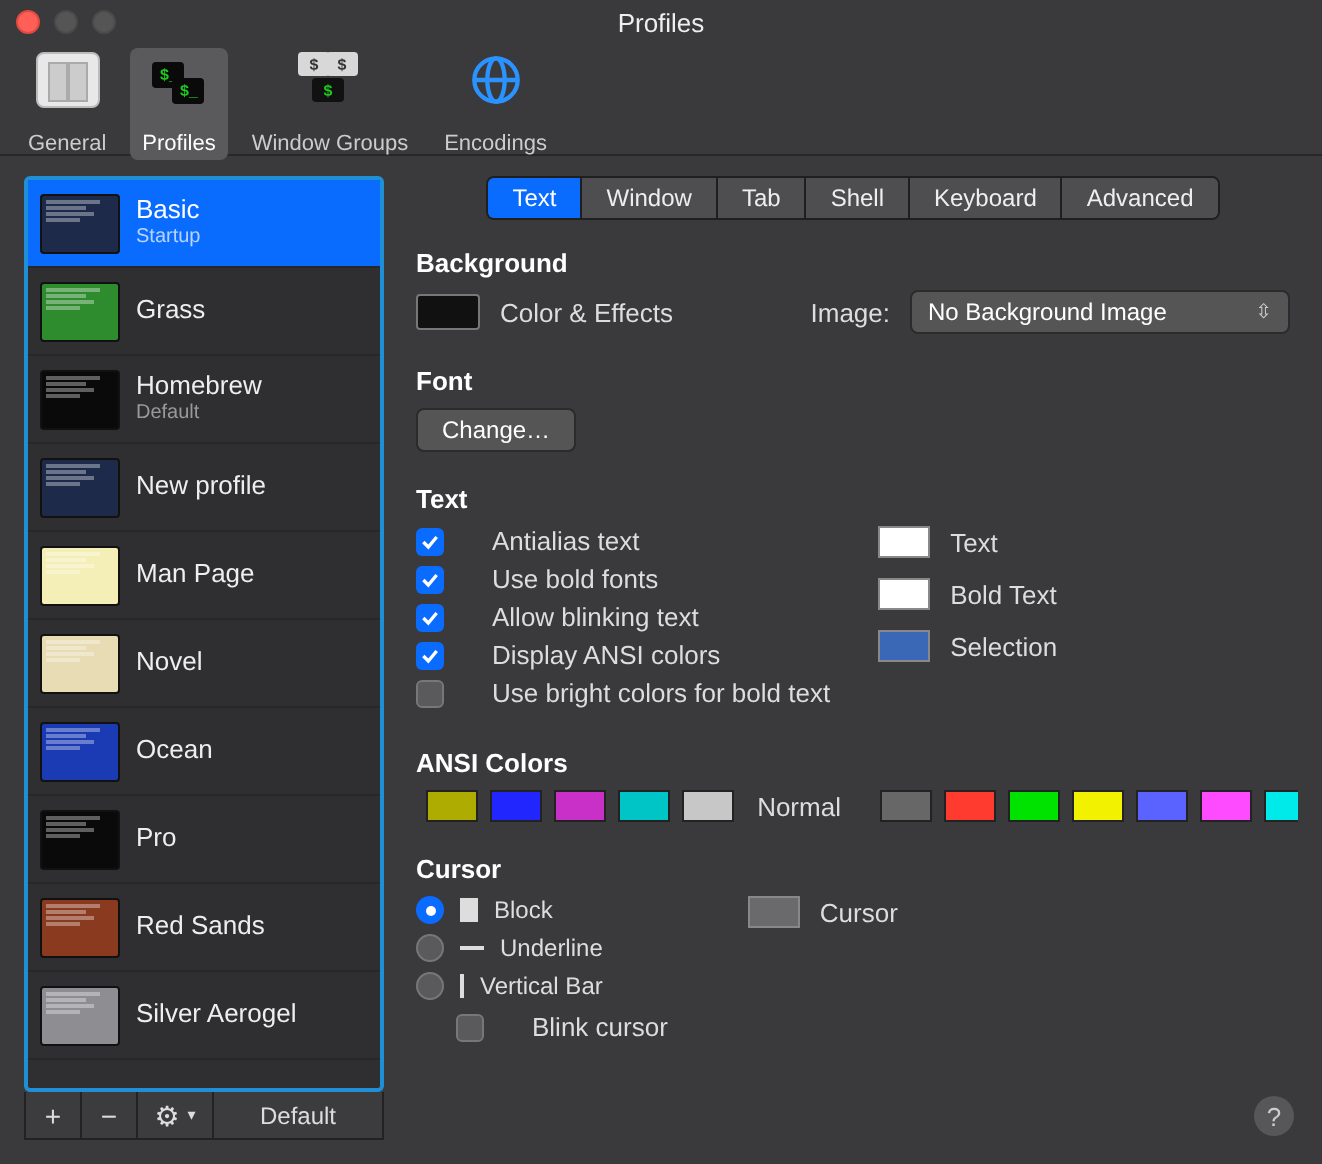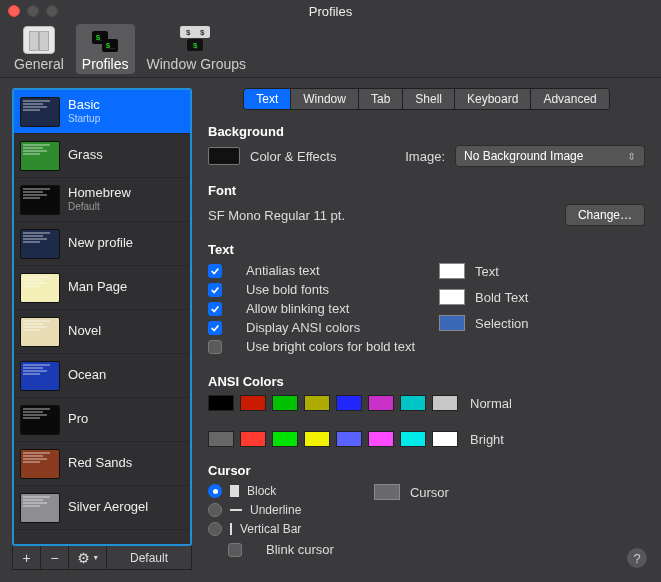--- a/index.html
+++ b/index.html
@@ -19,7 +19,7 @@
   .tbitem { display: flex; flex-direction: column; align-items: center; padding: 2px 6px; border-radius: 4px; }
   .tbitem.sel { background: #5a5a5c; }
   .tbicon { width: 32px; height: 28px; border-radius: 4px; display:flex; align-items:center; justify-content:center; }
-  .tblabel { font-size: 14px; color: #ccc; margin-top: 2px; }
+  .tblabel { font-size: 11px; color: #ccc; margin-top: 12px; }
   .tbitem.sel .tblabel { color:#fff; }
   .generalIcon { background:#e8e8e8; border:1px solid #bbb; position:relative; }
   .generalIcon::before, .generalIcon::after { content:""; position:absolute; width:8px; height:18px; background:#ccc; top:4px; border:1px solid #aaa; }

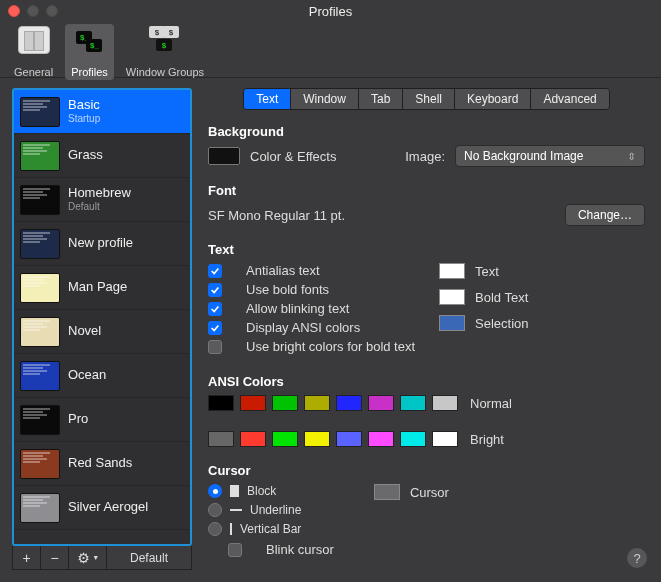--- a/index.html
+++ b/index.html
@@ -132,6 +132,16 @@
     </div>
     <div class="tblabel">Window Groups</div>
   </div>
+  <div class="tbitem">
+    <div class="tbicon globeIcon">
+      <svg viewBox="0 0 24 24">
+          <circle cx="12" cy="12" r="10" fill="none" stroke="#2a93ff" stroke-width="2"></circle>
+          <ellipse cx="12" cy="12" rx="4" ry="10" fill="none" stroke="#2a93ff" stroke-width="2"></ellipse>
+          <line x1="2" y1="12" x2="22" y2="12" stroke="#2a93ff" stroke-width="2"></line>
+        </svg>
+    </div>
+    <div class="tblabel">Encodings</div>
+  </div>
 </div>
 
 <div class="main">

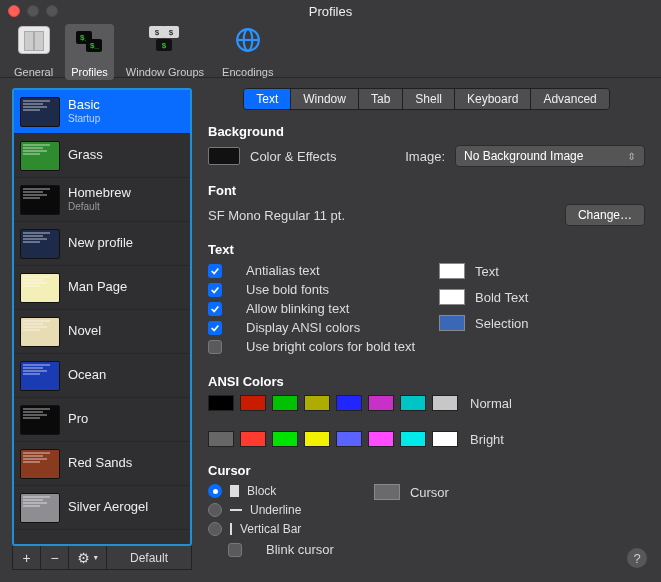--- a/index.html
+++ b/index.html
@@ -324,7 +324,6 @@
     <div class="section">
       <div class="section-h">Font</div>
       <div class="row" style="justify-content:space-between;">
-        <span>SF Mono Regular 11 pt.</span>
         <span class="btn">Change…</span>
       </div>
     </div>

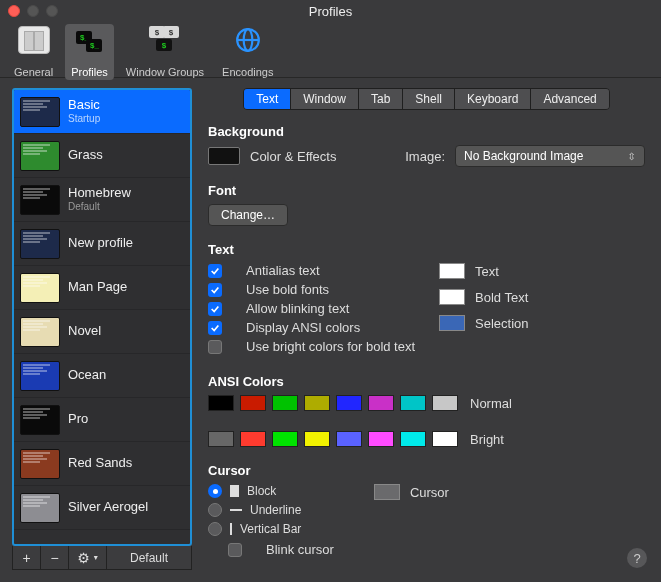--- a/index.html
+++ b/index.html
@@ -80,7 +80,7 @@
   .swatchrow { display:flex; align-items:center; gap:10px; font-size:13px; }
   .swatch { width:26px; height:16px; border:1px solid #888; }
 
-  .ansi { display:flex; flex-direction:column; gap:20px; }
+  .ansi { display:flex; gap:20px;justify-content:center; }
   .ansirow { display:flex; align-items:center; gap:6px; }
   .ansirow .lbl { margin-left:6px; font-size:13px; }
   .csw { width:26px; height:16px; border:1px solid #222; }

